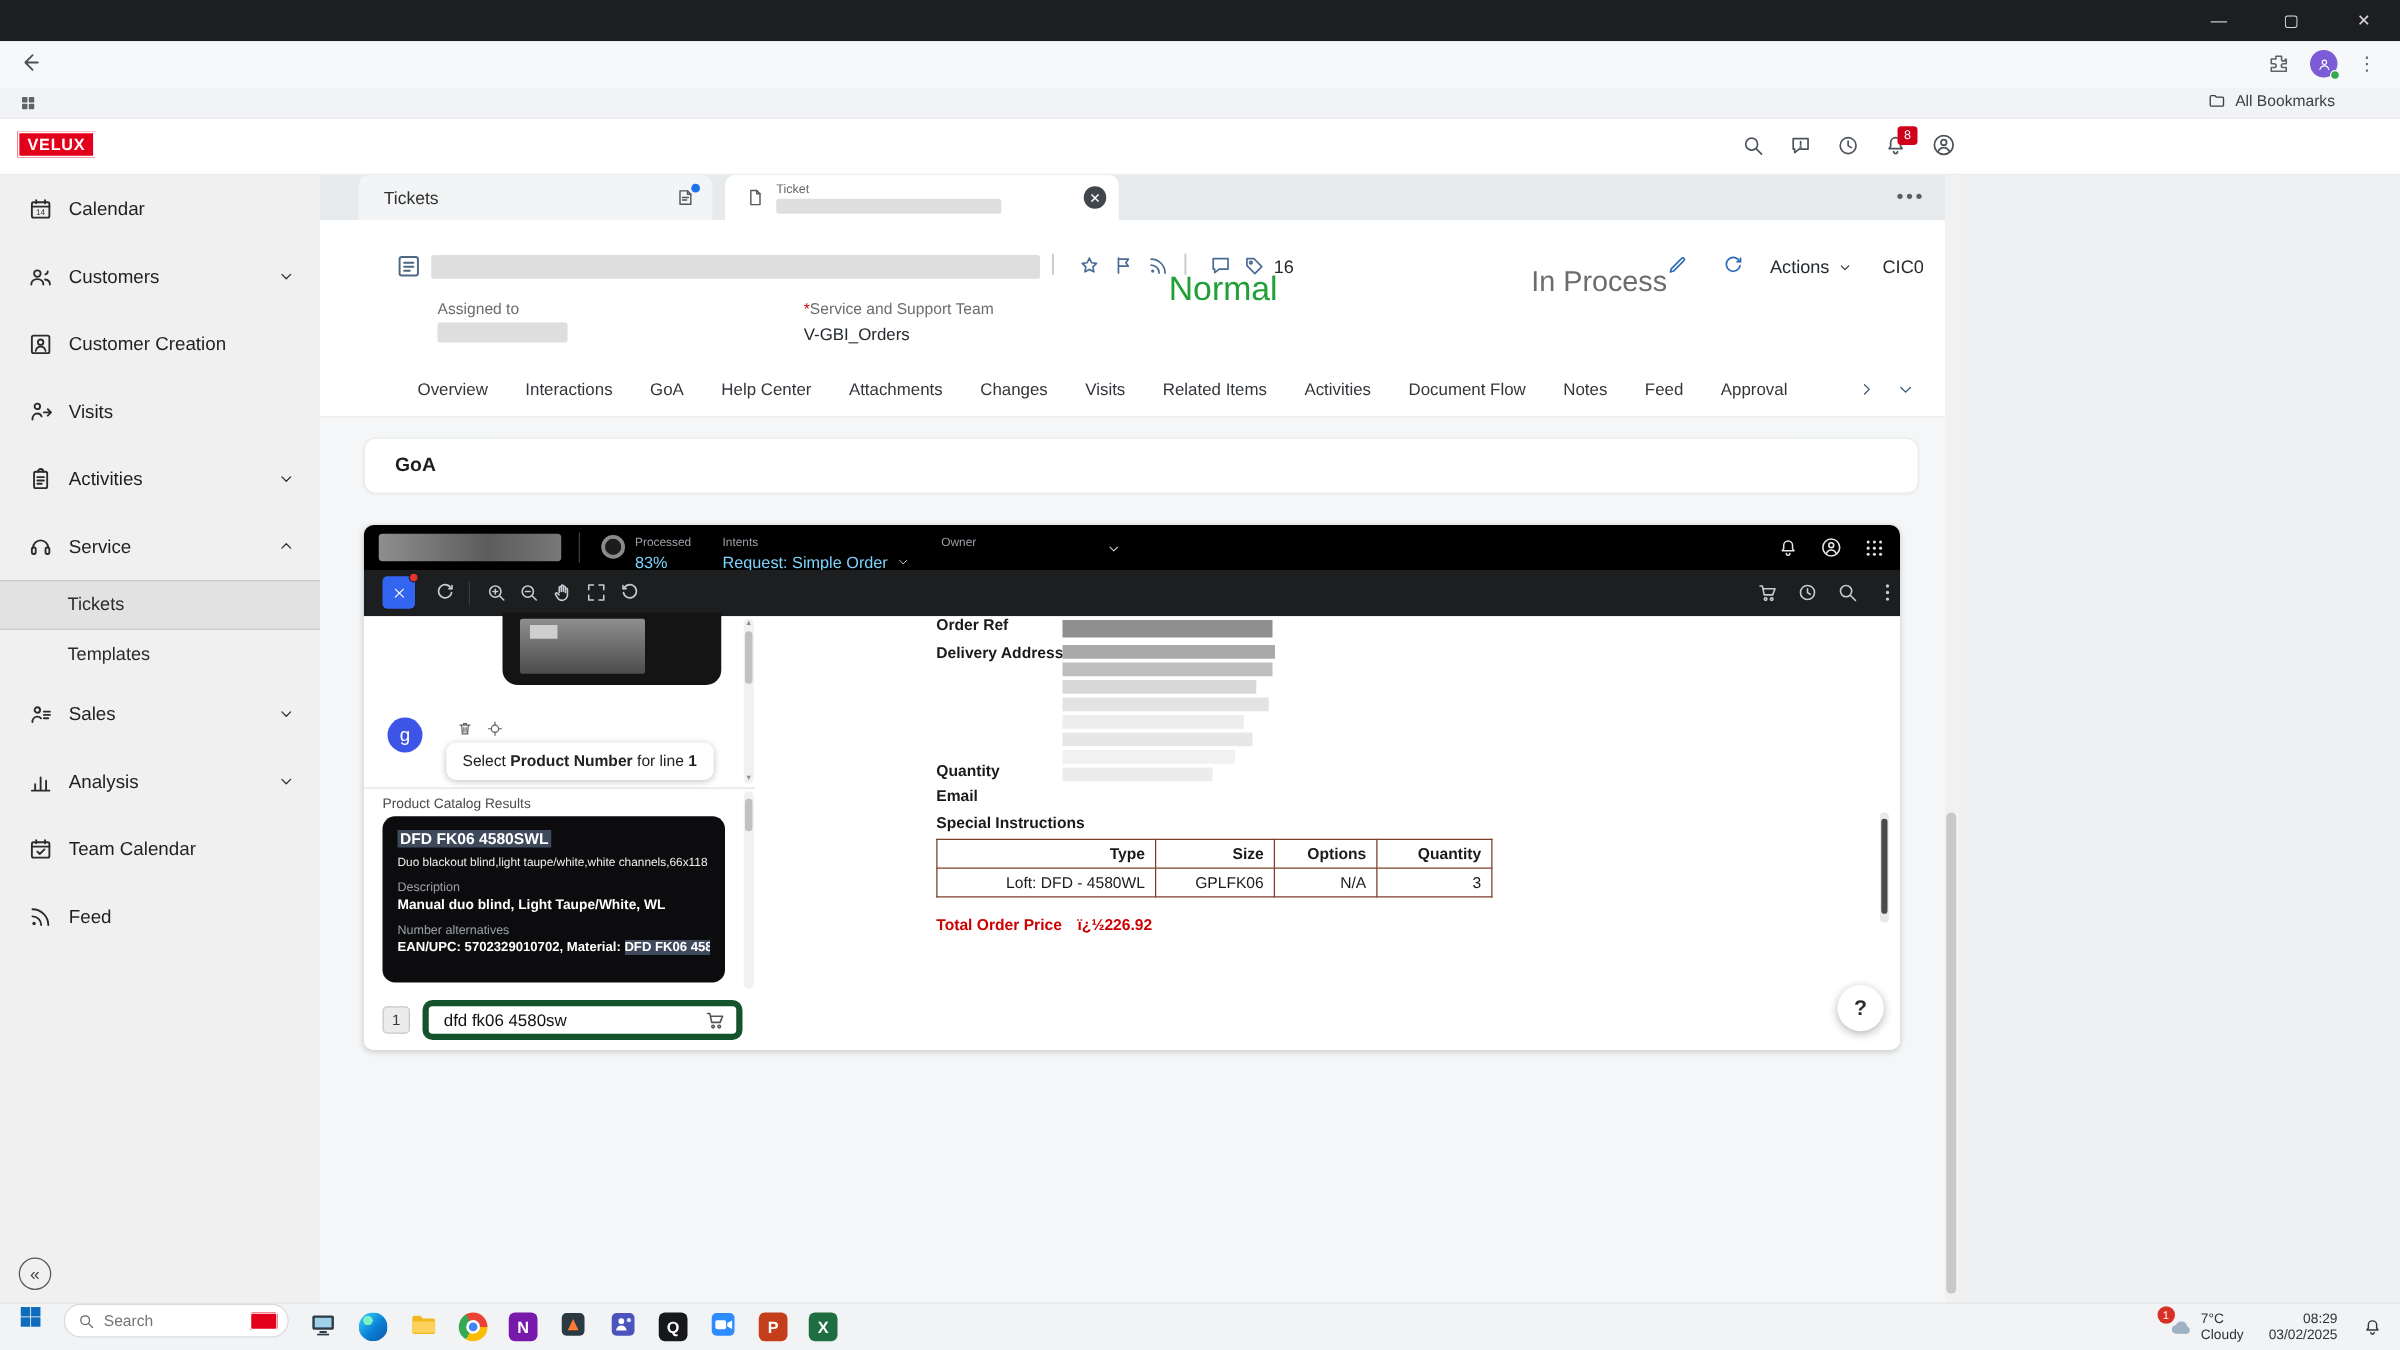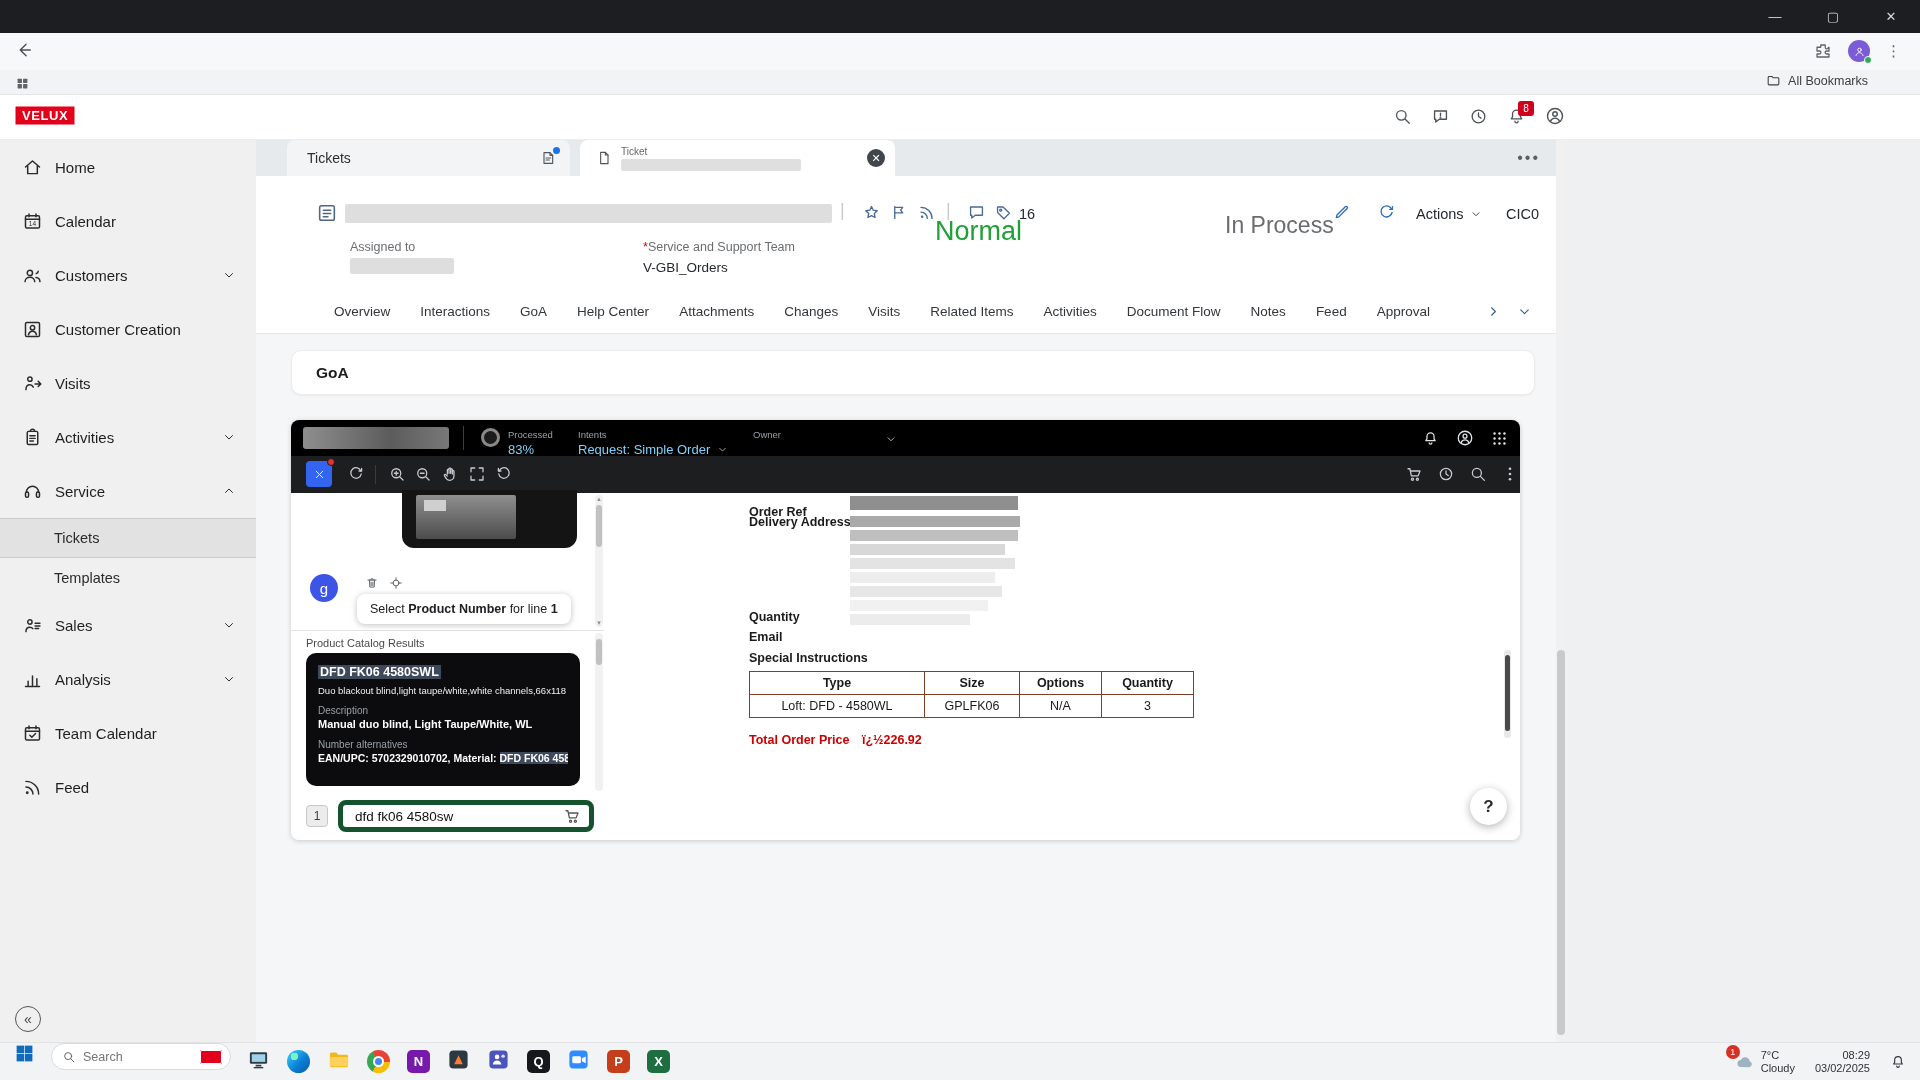--- a/index.html
+++ b/index.html
@@ -240,12 +240,6 @@
 <div class="app-body">
 
   <aside class="sidebar">
-    <div class="side-item">
-      <svg class="ic" width="21" height="21" viewBox="0 0 24 24">
-          <path d="M4 11.5 12 4.5l8 7M6.5 10.5V19h11v-8.5"></path>
-        </svg>
-      <span>Home</span>
-    </div>
     <div class="side-item">
       <svg class="ic" width="21" height="21" viewBox="0 0 24 24">
           <rect x="4" y="5.5" width="16" height="14" rx="1.5"></rect>

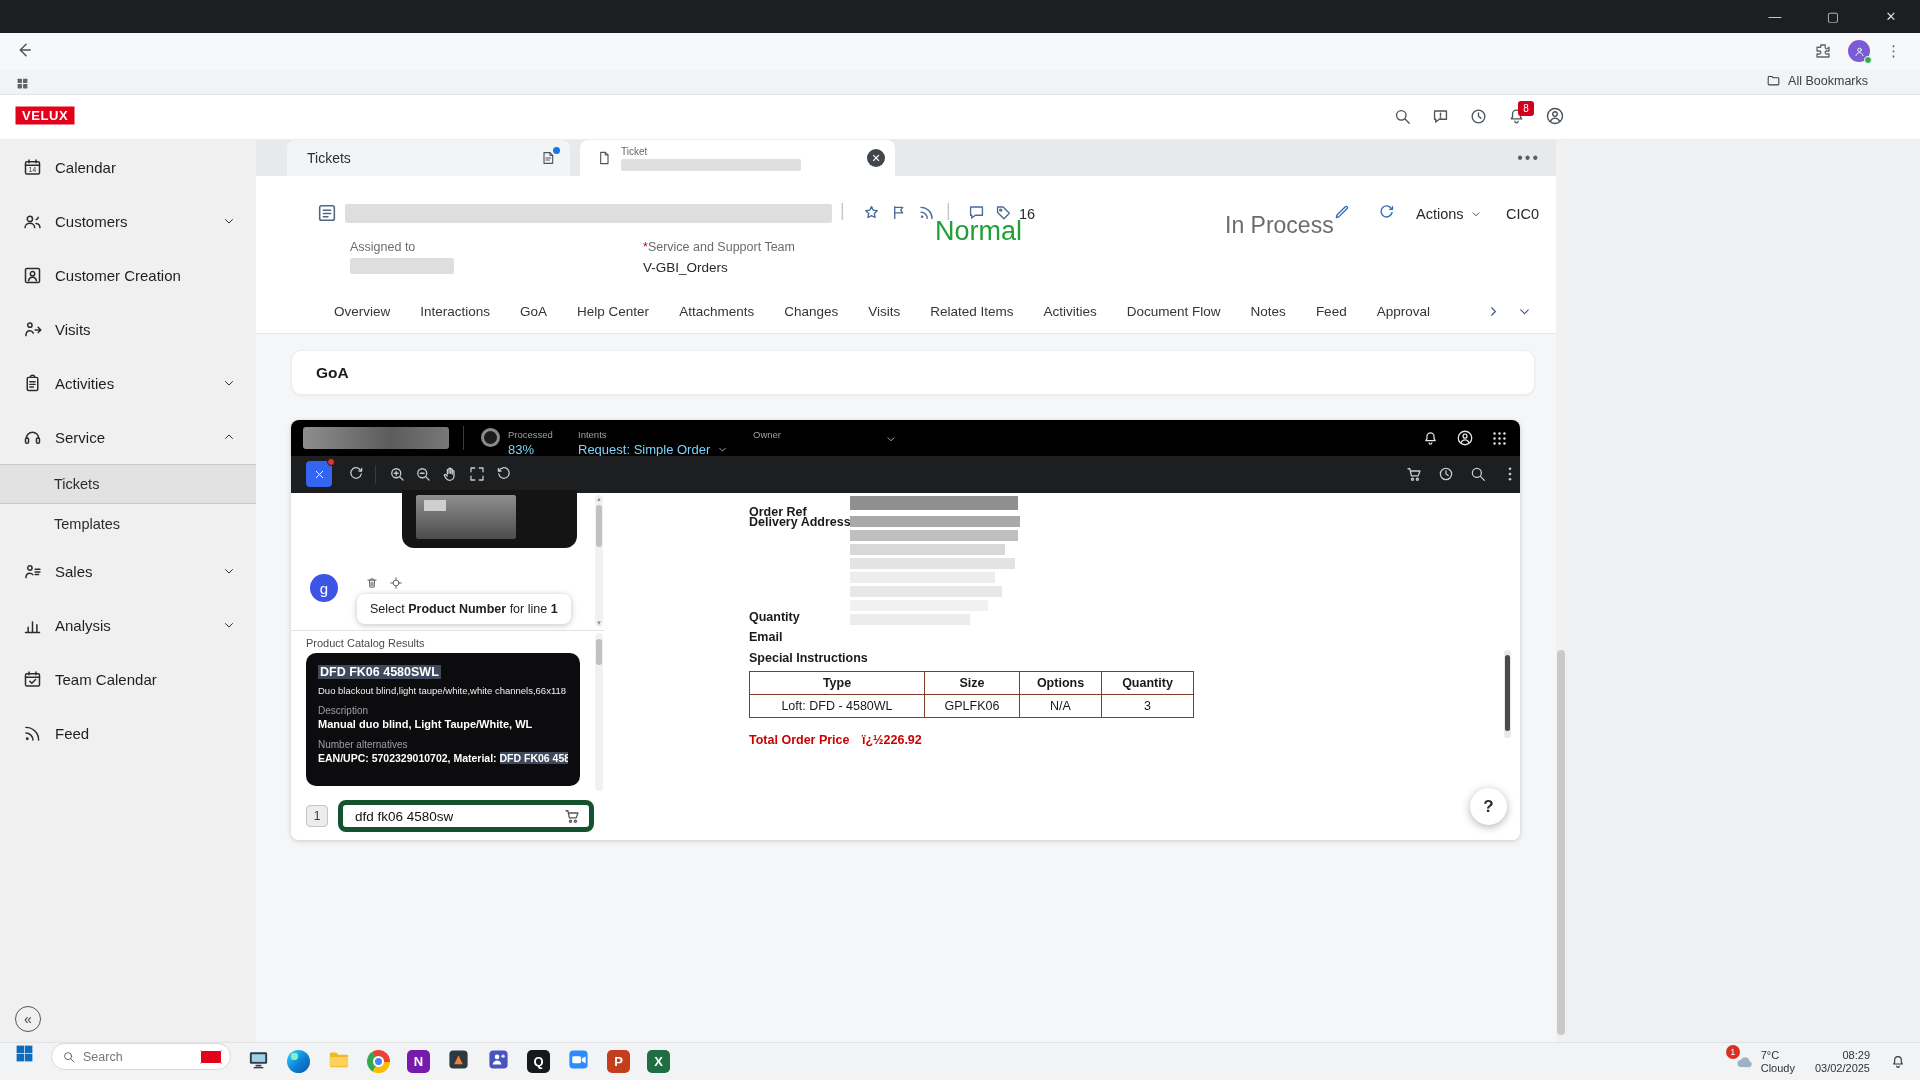--- a/index.html
+++ b/index.html
@@ -630,7 +630,7 @@
           </span>
 
           <div class="rcol">
-            <span class="rlab" style="left:9px;top:12px">Order Ref</span>
+            <span class="rlab" style="left:9px;top:0">Order Ref</span>
             <span class="ref-redact"></span>
             <span class="rlab" style="left:9px;top:22px">Delivery Address</span>
             <span class="addr-redact">

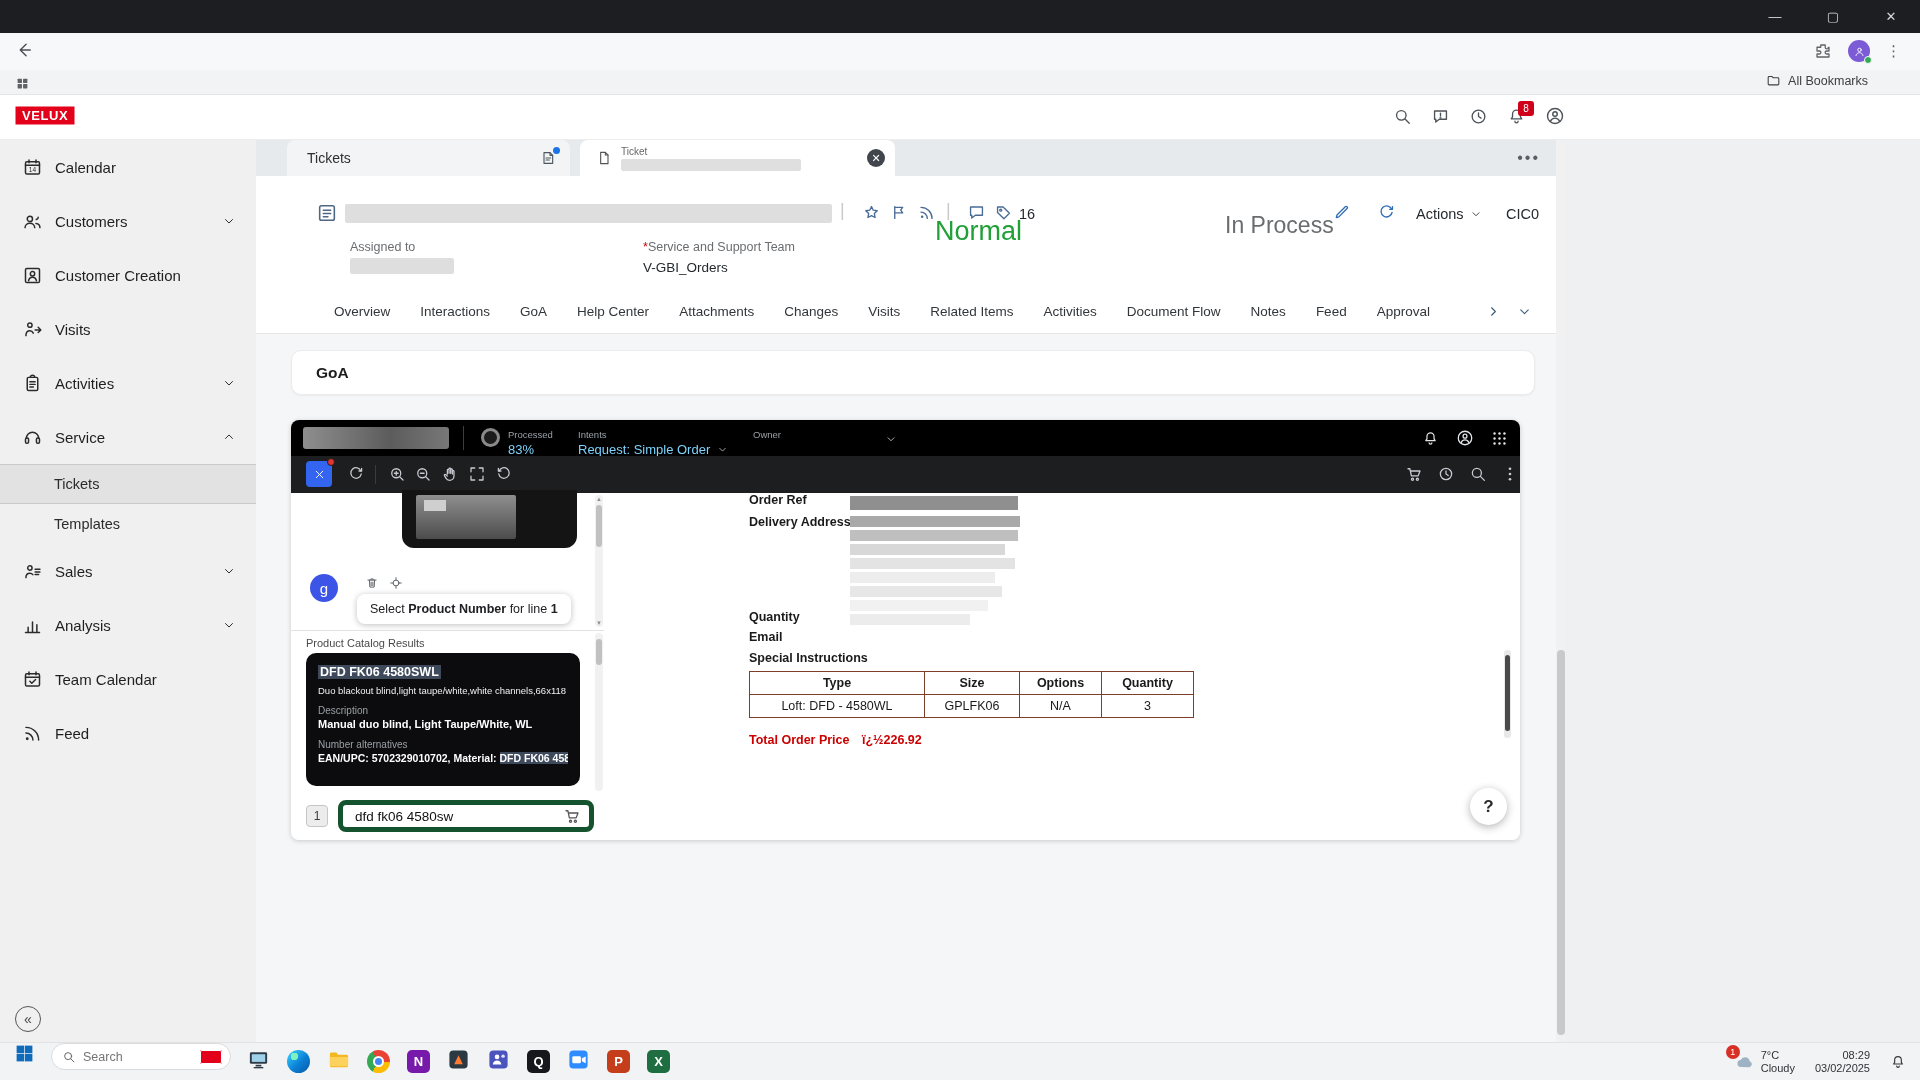--- a/index.html
+++ b/index.html
@@ -122,7 +122,7 @@
 .addr-redact{position:absolute;left:110px;top:23px;display:flex;flex-direction:column;gap:3px}
 .addr-redact div{height:11px}
 .ord-table{position:absolute;left:9px;top:178px;border-collapse:collapse}
-.ord-table th,.ord-table td{border:1px solid #7d3f2a;padding:3px 8px;font-size:12.5px;text-align:center;height:23px}
+.ord-table th,.ord-table td{border:1px solid #7d3f2a;padding:3px 8px;font-size:12.5px;text-align:right;height:23px}
 .ord-table th{font-weight:bold}
 .total-red{position:absolute;top:240px;color:#c00;font-weight:bold;font-size:12.5px}
 .body-sb{position:absolute;left:1213px;top:157px;width:7px;height:88px;background:#e9e9e9;border-radius:3px}

